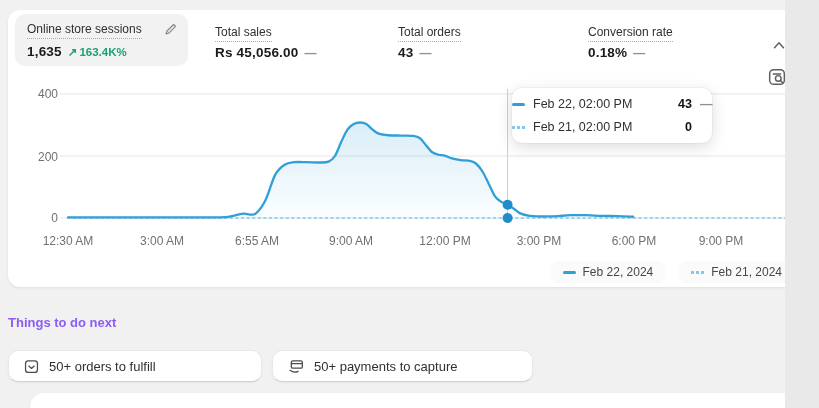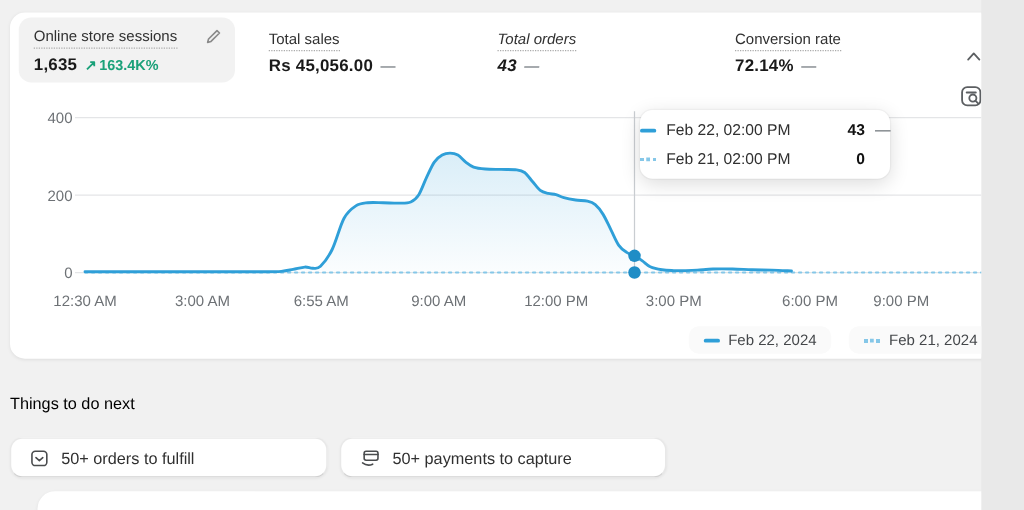--- a/index.html
+++ b/index.html
@@ -27,7 +27,7 @@
   .delta { font-size:11.5px; color:#1aa179; font-weight:bold; display:flex; align-items:baseline; gap:2px; }
   .cmp-dash { font-size:12px; color:#8c9196; font-weight:bold; }
   .metric { position:absolute; top:12px; }
-  .metric.m2 { left:207px; } .metric.m3 { left:390px;font-style:italic; } .metric.m4 { left:580px; }
+  .metric.m2 { left:207px; } .metric.m3 { left:390px; } .metric.m4 { left:580px; }
   .icon-btn { position:absolute; border:none; background:transparent; cursor:pointer; padding:0; line-height:0; }
   .icon-btn svg { stroke:#5c5f62; fill:none; stroke-width:1.6; stroke-linecap:round; stroke-linejoin:round; }
   .pencil-btn { background:transparent; border:none; padding:0; cursor:pointer; line-height:0; margin-left:6px; }

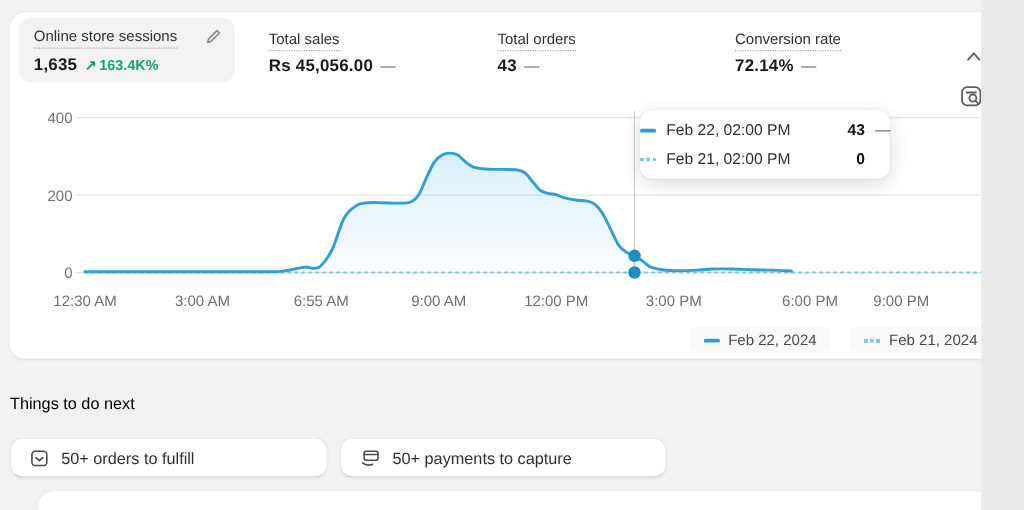--- a/index.html
+++ b/index.html
@@ -109,7 +109,7 @@
     <div class="metric m4">
       <span class="metric-label">Conversion rate</span>
       <div class="value-row">
-        <span class="metric-value">72.14%</span>
+        <span class="metric-value">0.18%</span>
         <span class="cmp-dash">—</span>
       </div>
     </div>

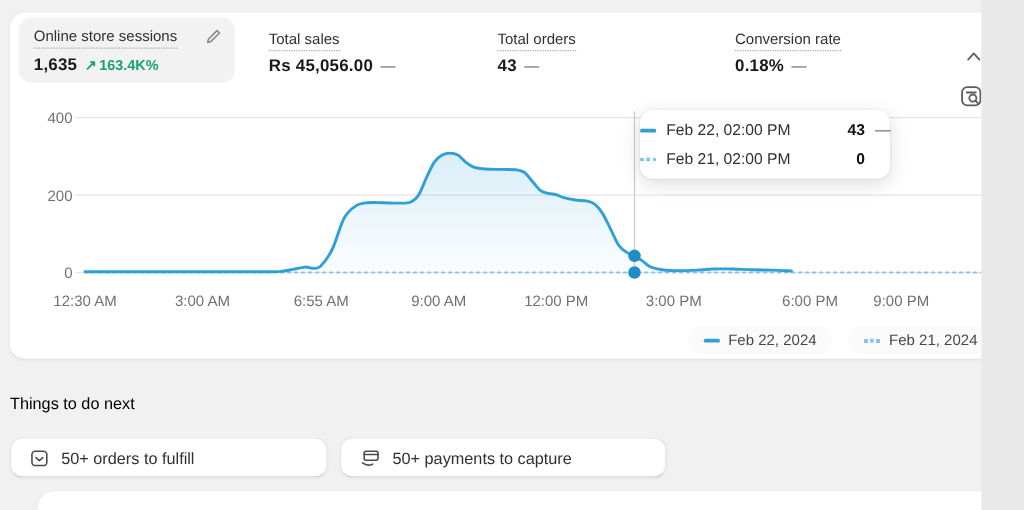--- a/index.html
+++ b/index.html
@@ -156,7 +156,7 @@
     <span class="x-tick" style="left:343px;">9:00 AM</span>
     <span class="x-tick" style="left:437px;text-align:center;">12:00 PM</span>
     <span class="x-tick" style="left:531px;">3:00 PM</span>
-    <span class="x-tick" style="left:640px;">6:00 PM</span>
+    <span class="x-tick" style="left:626px;">6:00 PM</span>
     <span class="x-tick" style="left:713px;">9:00 PM</span>
 
     <div class="tooltip">

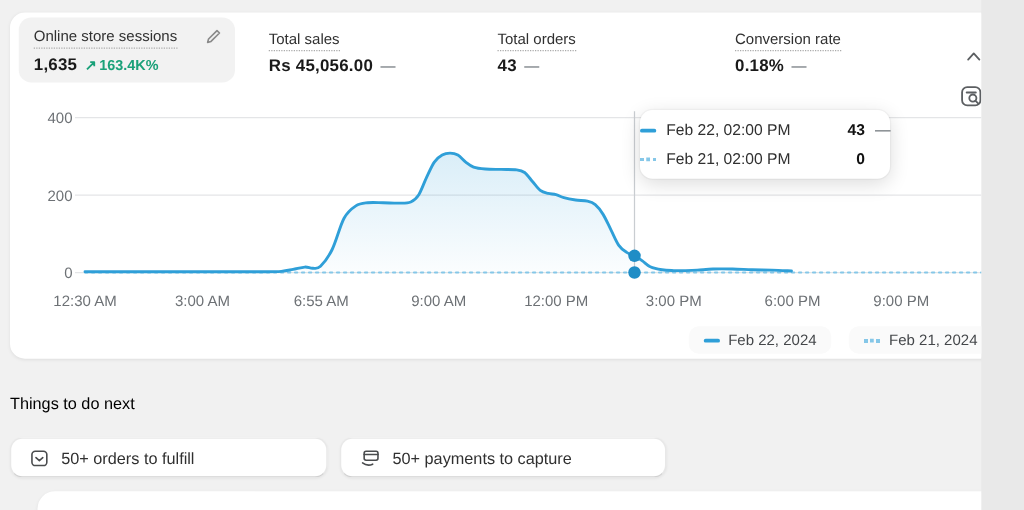--- a/index.html
+++ b/index.html
@@ -52,7 +52,7 @@
     padding:4px 12px; font-size:12px; color:#44474a;
   }
   
-  .section-heading { position:absolute; left:8px; top:315px; font-size:13px; font-weight:normal; color:#000000; }
+  .section-heading { position:absolute; left:8px; top:315px; font-size:13px; font-weight:bold; color:#8b5cf6; }
   .pill {
     position:absolute; top:350px; height:32px; background:#ffffff; border:1px solid rgba(0,0,0,.09);
     border-bottom-color:rgba(0,0,0,.18); border-radius:10px; box-shadow:0 1px 2px rgba(0,0,0,.05);

